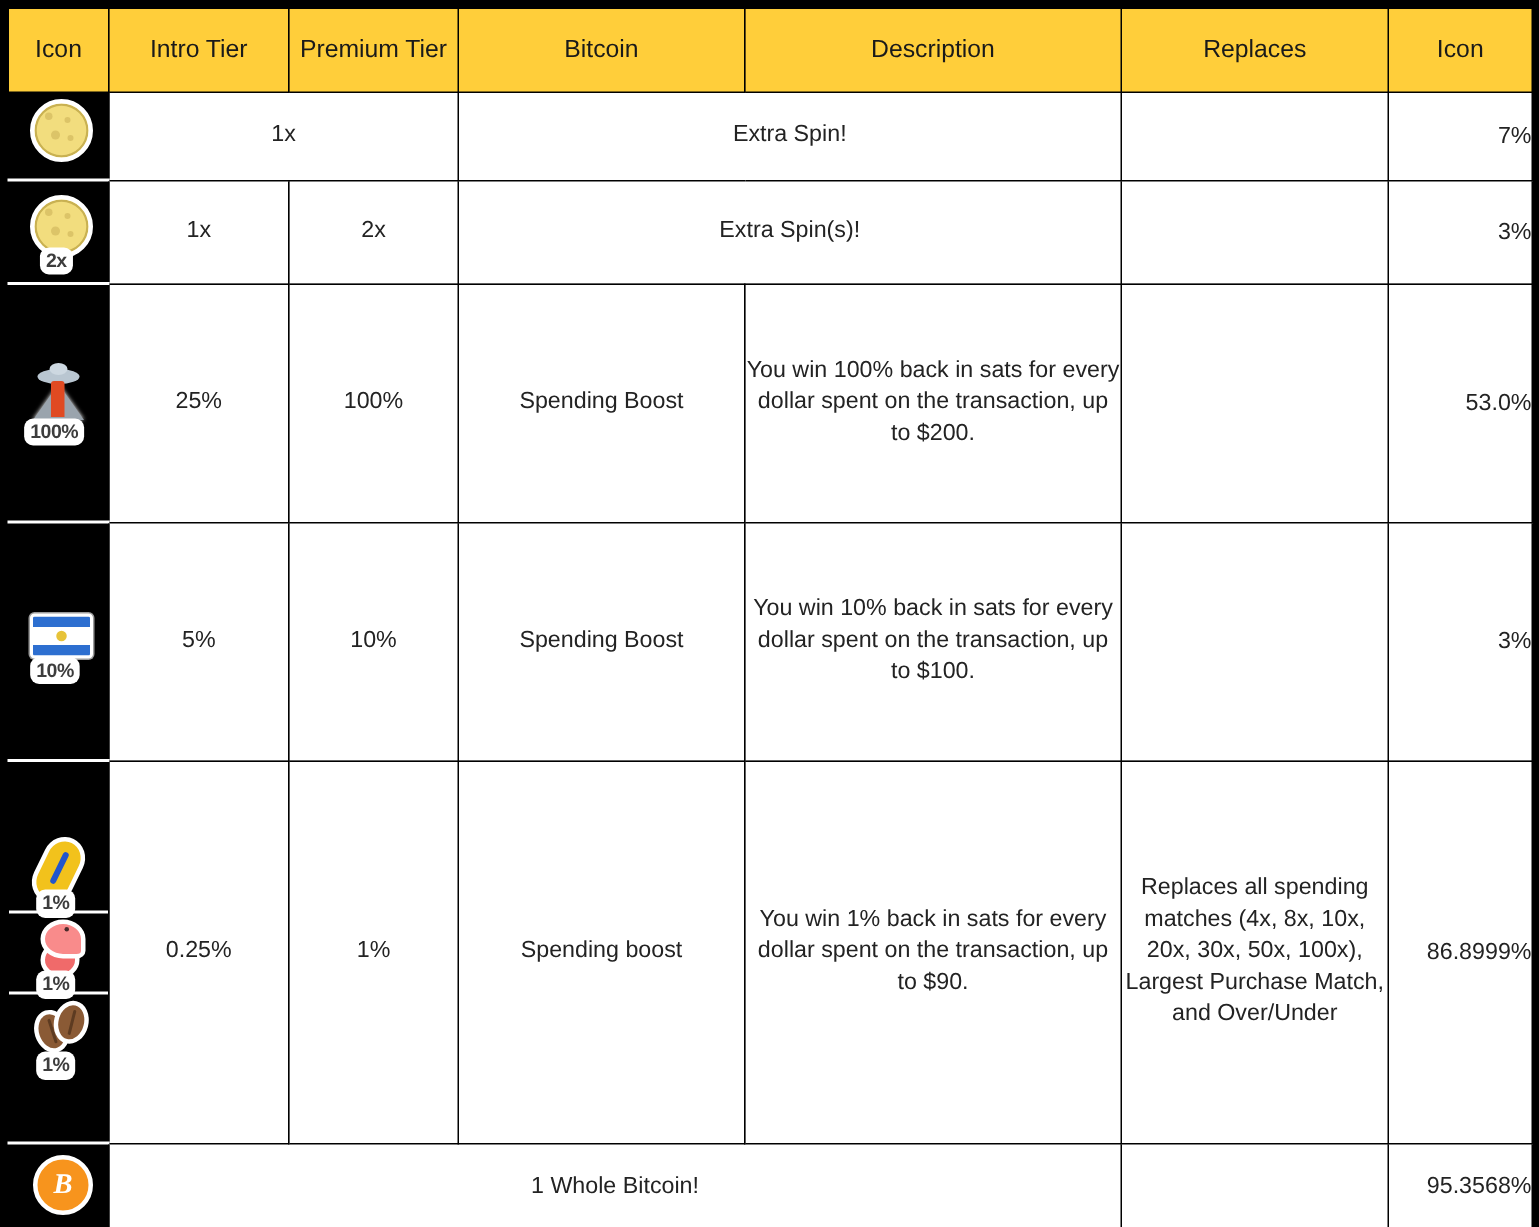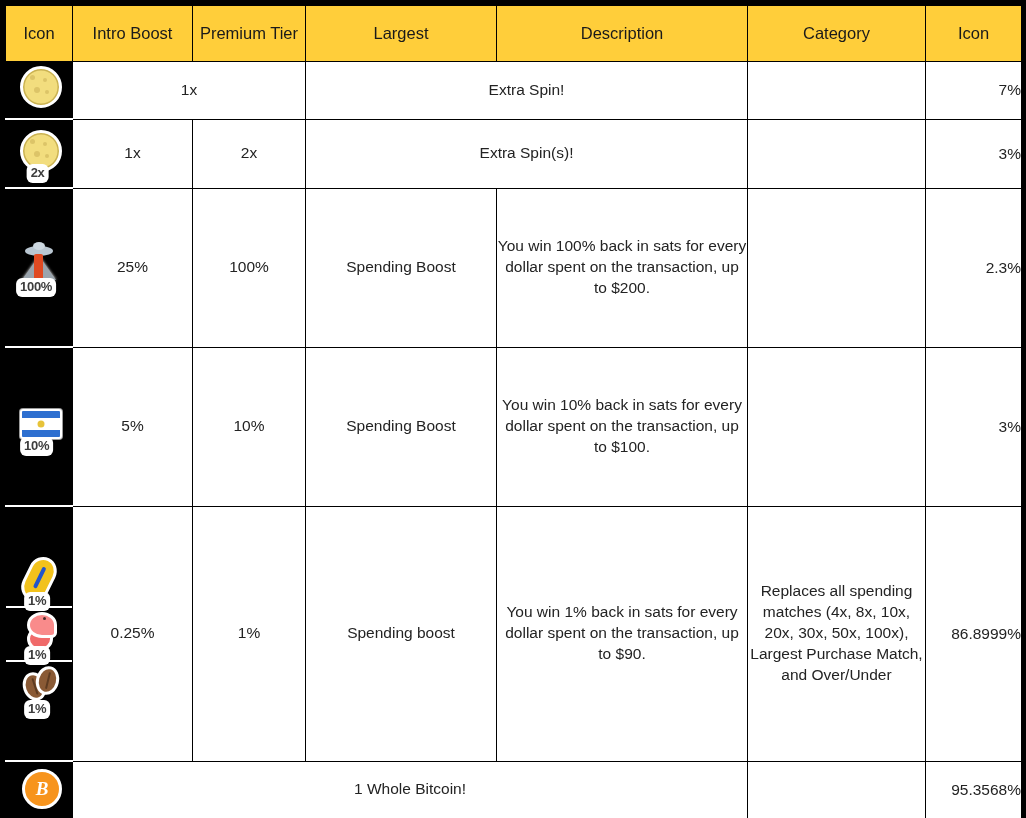--- a/index.html
+++ b/index.html
@@ -222,7 +222,7 @@
   <thead>
     <tr>
       <th class="icon-head">Icon</th>
-      <th>Intro Boost</th>
+      <th>Intro Tier</th>
       <th>Premium Tier</th>
       <th>Largest</th>
       <th>Description</th>

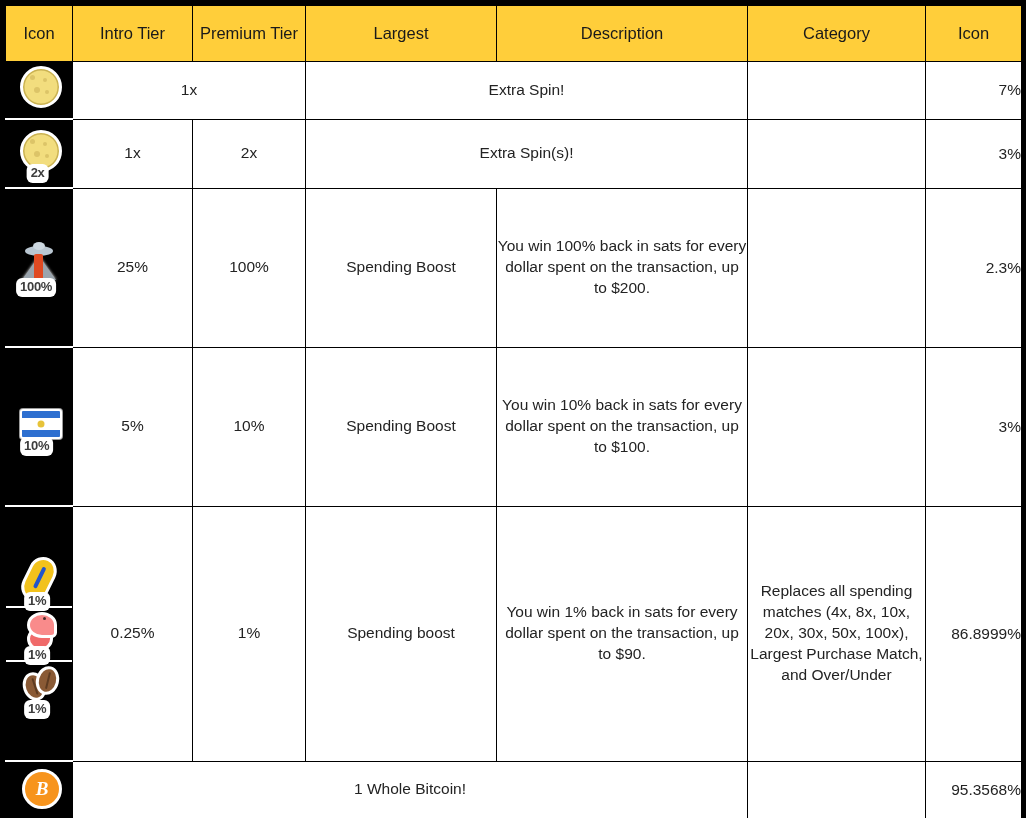--- a/index.html
+++ b/index.html
@@ -224,7 +224,7 @@
       <th class="icon-head">Icon</th>
       <th>Intro Tier</th>
       <th>Premium Tier</th>
-      <th>Largest</th>
+      <th>Bitcoin</th>
       <th>Description</th>
       <th>Category</th>
       <th>Icon</th>

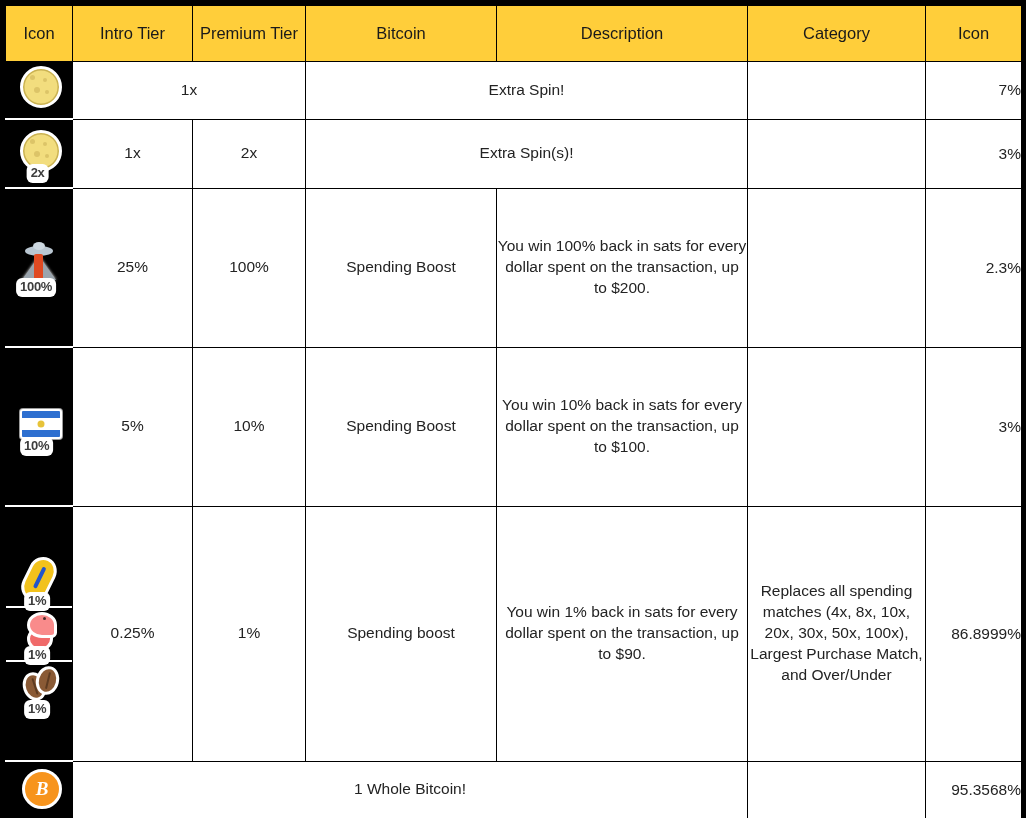--- a/index.html
+++ b/index.html
@@ -226,7 +226,7 @@
       <th>Premium Tier</th>
       <th>Bitcoin</th>
       <th>Description</th>
-      <th>Category</th>
+      <th>Replaces</th>
       <th>Icon</th>
     </tr>
   </thead>

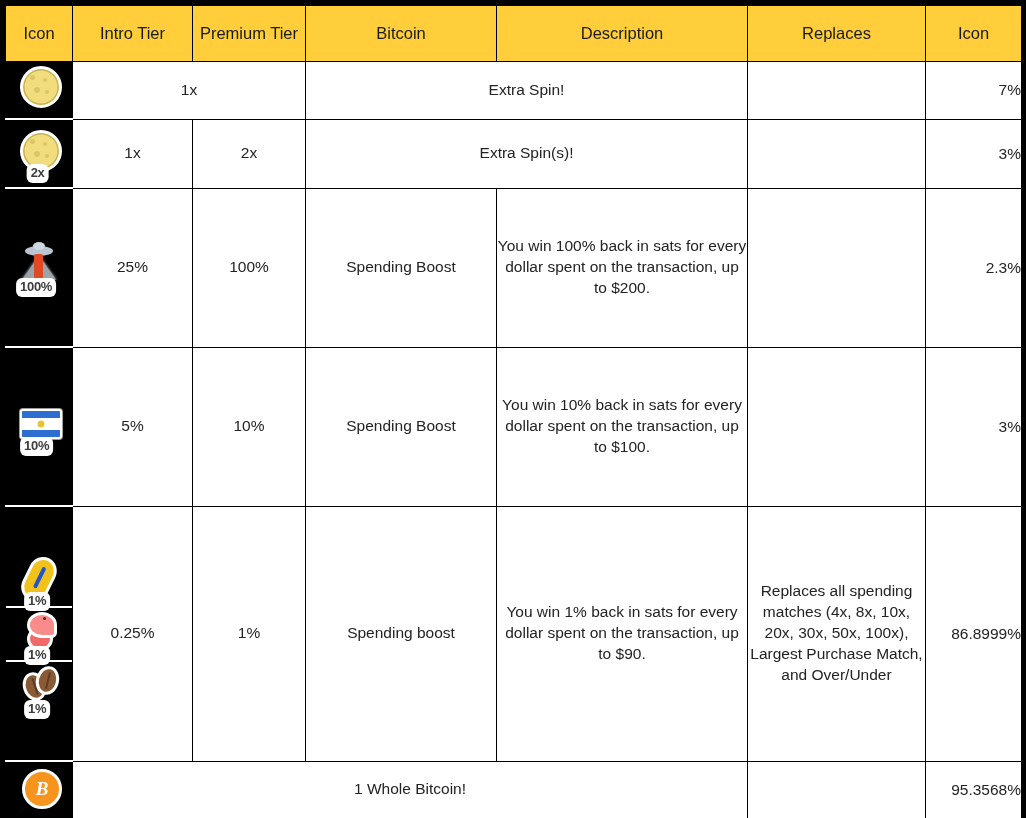--- a/index.html
+++ b/index.html
@@ -286,7 +286,7 @@
       <td class="data">Spending Boost</td>
       <td class="data">You win 100% back in sats for every dollar spent on the transaction, up to $200.</td>
       <td class="blank"></td>
-      <td class="odds">2.3%</td>
+      <td class="odds">53.0%</td>
     </tr>
 
     <tr style="height:159px">

